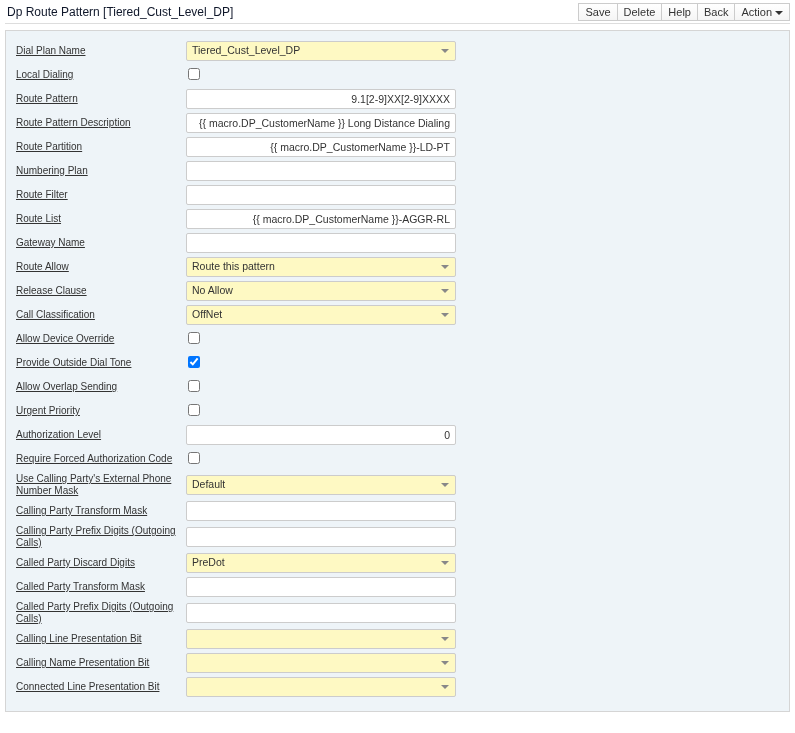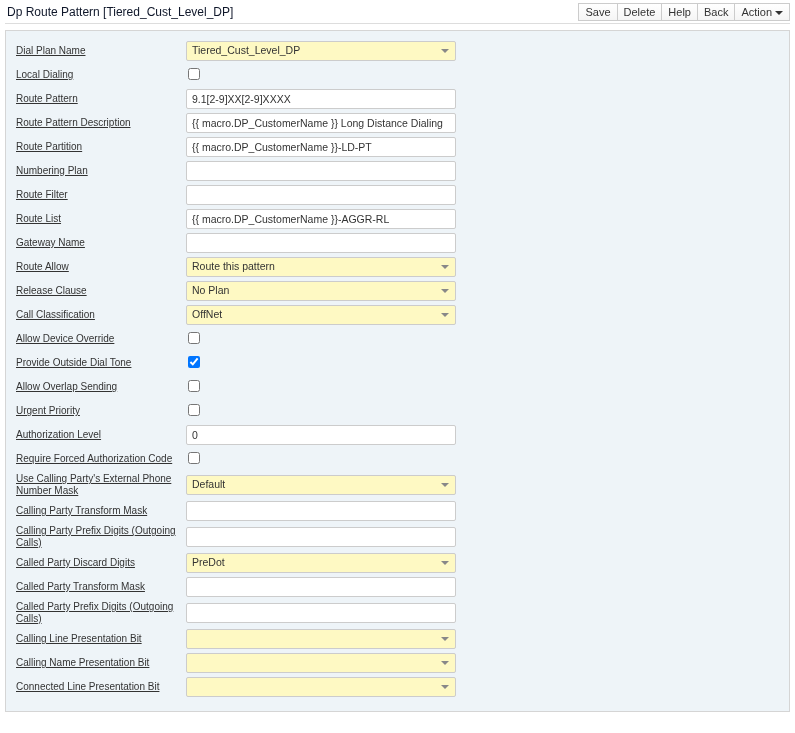--- a/index.html
+++ b/index.html
@@ -16,7 +16,7 @@
     .label { width: 170px; text-align: left; padding-right: 8px; color: #333; font-size: 10px; line-height: 1.2; text-decoration: underline; }
     .label.multiline { white-space: normal; }
     .control { width: 270px; }
-    .textin { width: 100%; height: 20px; border: 1px solid #ccc; border-radius: 2px; padding: 2px 5px; font-size: 10.5px; color: #333; background: #fff; }
+    .textin { width: 100%; height: 20px; border: 1px solid #ccc; border-radius: 2px; padding: 2px 5px; font-size: 10.5px; color: #333; background: #fff; text-align: right; }
     .selectbox { width: 100%; height: 20px; border: 1px solid #ccc; border-radius: 2px; padding: 2px 18px 2px 5px; font-size: 10.5px; color: #333; background: #fef9c3; position: relative; display: flex; align-items: flex-start; cursor: pointer; }
     .selectbox::after { content: ''; position: absolute; right: 6px; top: 50%; margin-top: -2px; width: 0; height: 0; border-left: 4px solid transparent; border-right: 4px solid transparent; border-top: 4px solid #888; }
     .chk { width: 12px; height: 12px; }

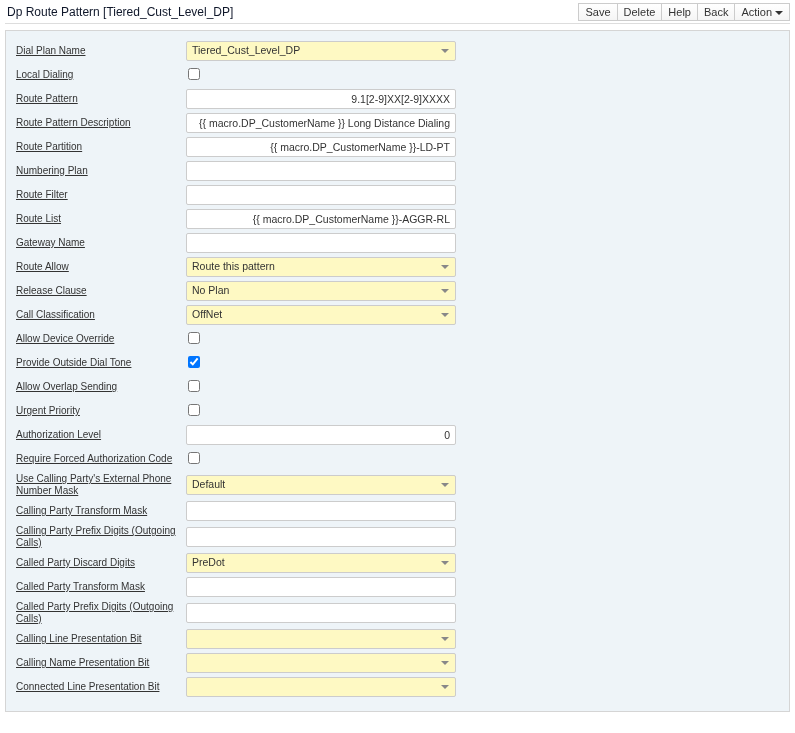--- a/index.html
+++ b/index.html
@@ -101,7 +101,7 @@
       <div class="label">Release Clause</div>
       <div class="control">
           <div class="selectbox">
-            <span>No Plan</span>
+            <span>No Allow</span>
           </div>
         </div>
     </div>

